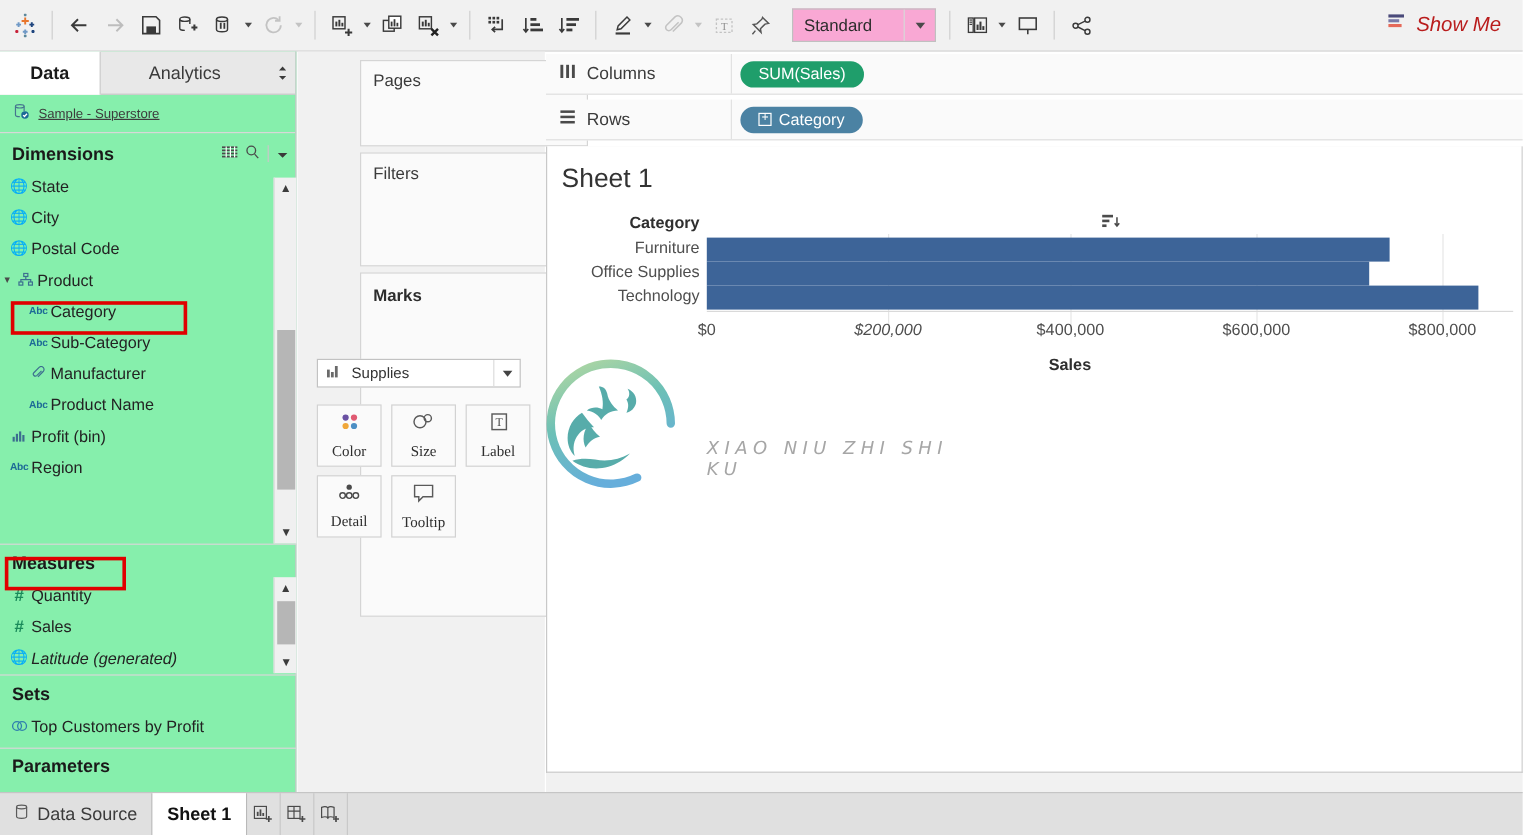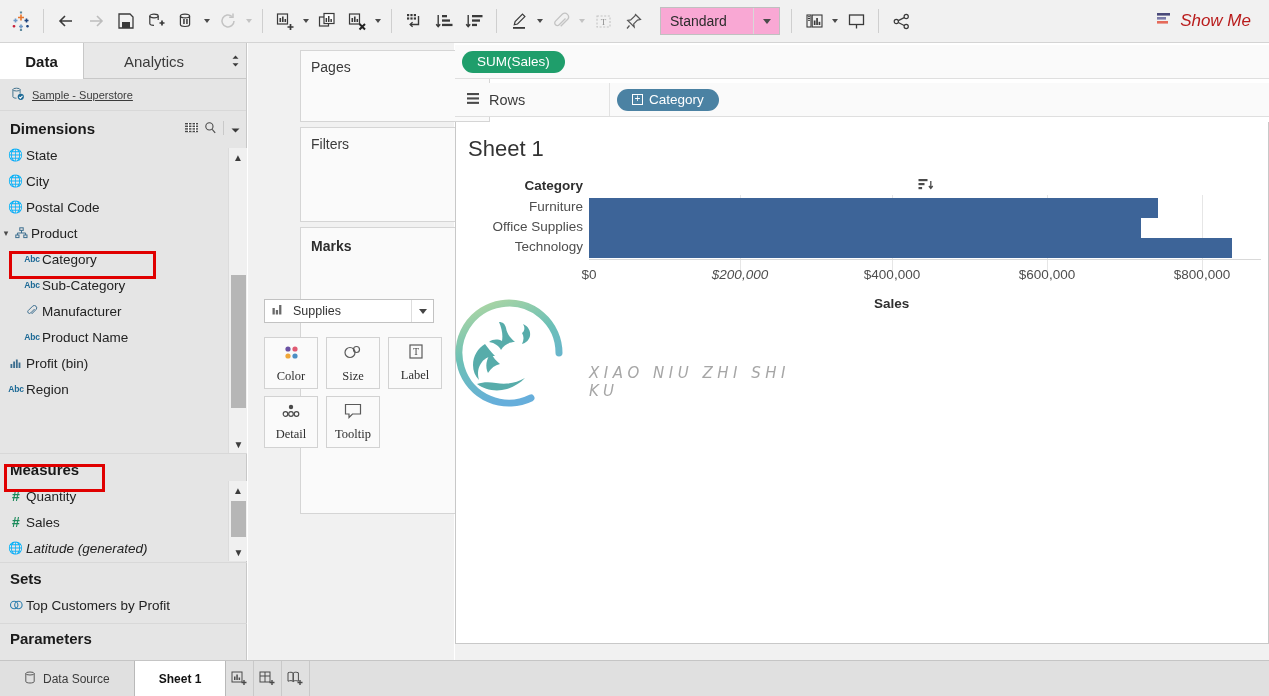--- a/index.html
+++ b/index.html
@@ -46,7 +46,7 @@
   
   .leftpane {
     position:absolute; left:0; top:43px; width:247px; height:617px;
-    background:#e5e5e5; border-right:1px solid #c8c8c8;
+    background:#86efac; border-right:1px solid #c8c8c8;
   }
   .dtabs { height:36px; display:flex; background:#e8e8e8; border-bottom:1px solid #c8c8c8; }
   .dtab { height:36px; display:flex; align-items:center; justify-content:center; font-size:15px; }

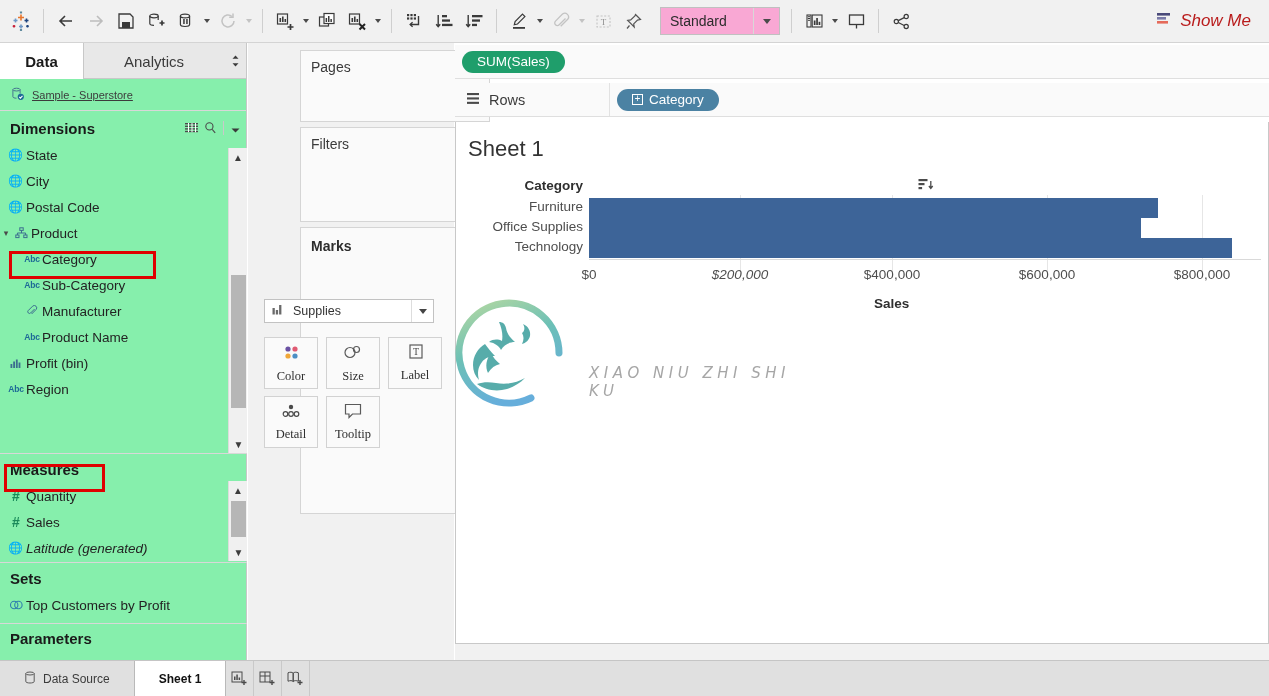--- a/index.html
+++ b/index.html
@@ -650,6 +650,18 @@
   </div>
 
   <div class="shelf" style="top:45px;">
+    <div class="lbl">
+      <span>
+        <svg width="14" height="13" viewBox="0 0 14 13">
+            <g fill="#4a4a4a">
+              <rect x="1" y="1" width="2.4" height="11"></rect>
+              <rect x="5.8" y="1" width="2.4" height="11"></rect>
+              <rect x="10.6" y="1" width="2.4" height="11"></rect>
+            </g>
+          </svg>
+      </span>
+      <span>Columns</span>
+    </div>
     <span class="pill green">
       <span>SUM(Sales)</span>
     </span>

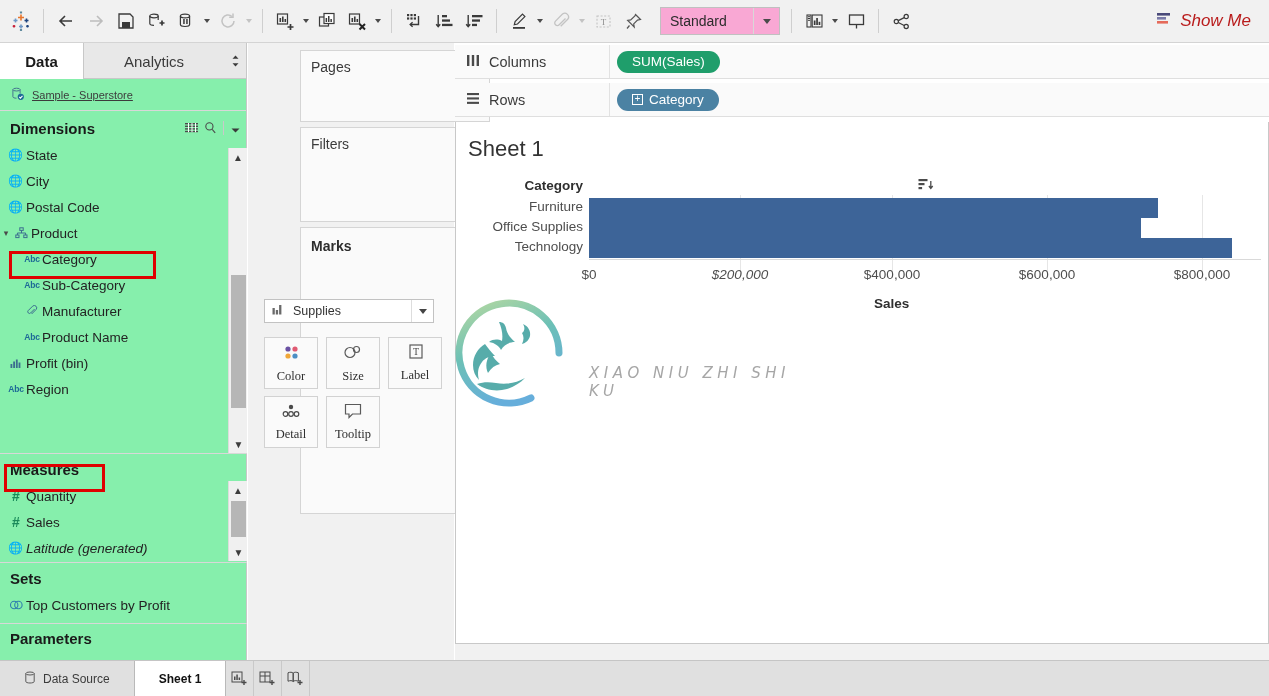--- a/index.html
+++ b/index.html
@@ -133,7 +133,7 @@
   
   .bottombar { position:absolute; left:0; top:660px; width:1269px; height:36px;
                background:#e0e0e0; border-top:1px solid #c5c5c5; display:flex; align-items:stretch; }
-  .btab { display:flex; align-items:center; gap:7px; padding:0 24px; font-size:12px; color:#3b3b3b; }
+  .btab { display:flex; align-items:center; gap:7px; padding:0 12px; font-size:15px; color:#3b3b3b; }
   .btab.sheet { background:#fff; font-weight:bold; color:#111; border-left:1px solid #b9b9b9; border-right:1px solid #b9b9b9;}
   .bico { width:28px; display:flex; align-items:center; justify-content:center; border-right:1px solid #c9c9c9;}
 </style>

